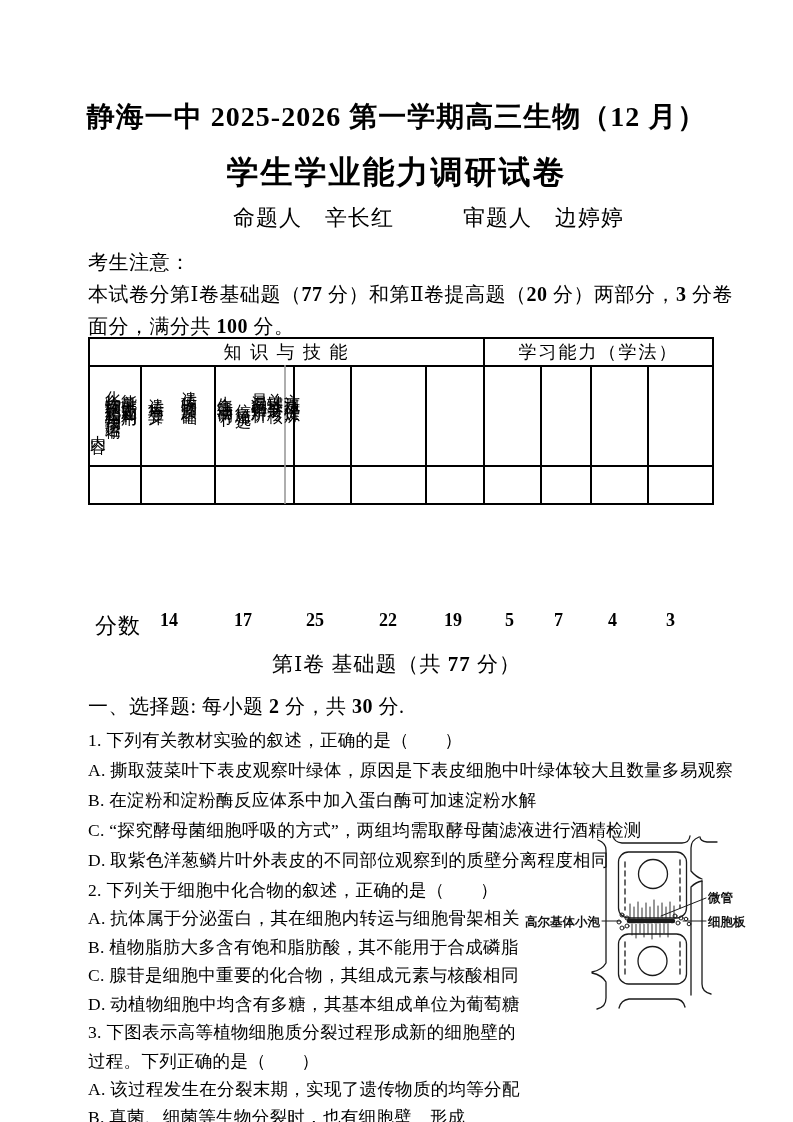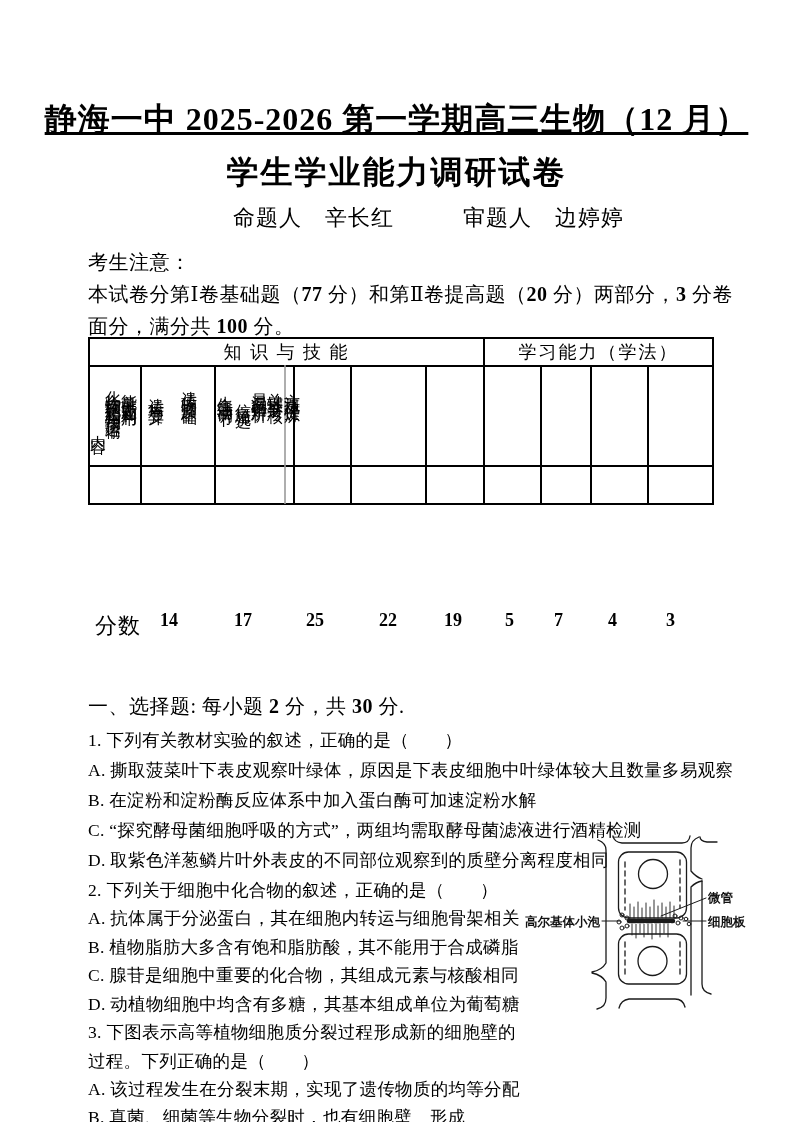--- a/index.html
+++ b/index.html
@@ -11,7 +11,7 @@
   }
   .abs{position:absolute;}
   .center{left:0;width:793px;text-align:center;}
-  .title{font-size:32px;font-weight:bold;letter-spacing:1px;text-decoration:underline;}
+  .title{font-size:28px;font-weight:bold;letter-spacing:1px;}
   .subtitle{font-size:32px;font-weight:bold;letter-spacing:2px;}
   .authors{font-size:22px;letter-spacing:1px;}
   .notice{font-size:20px;letter-spacing:0.5px;}

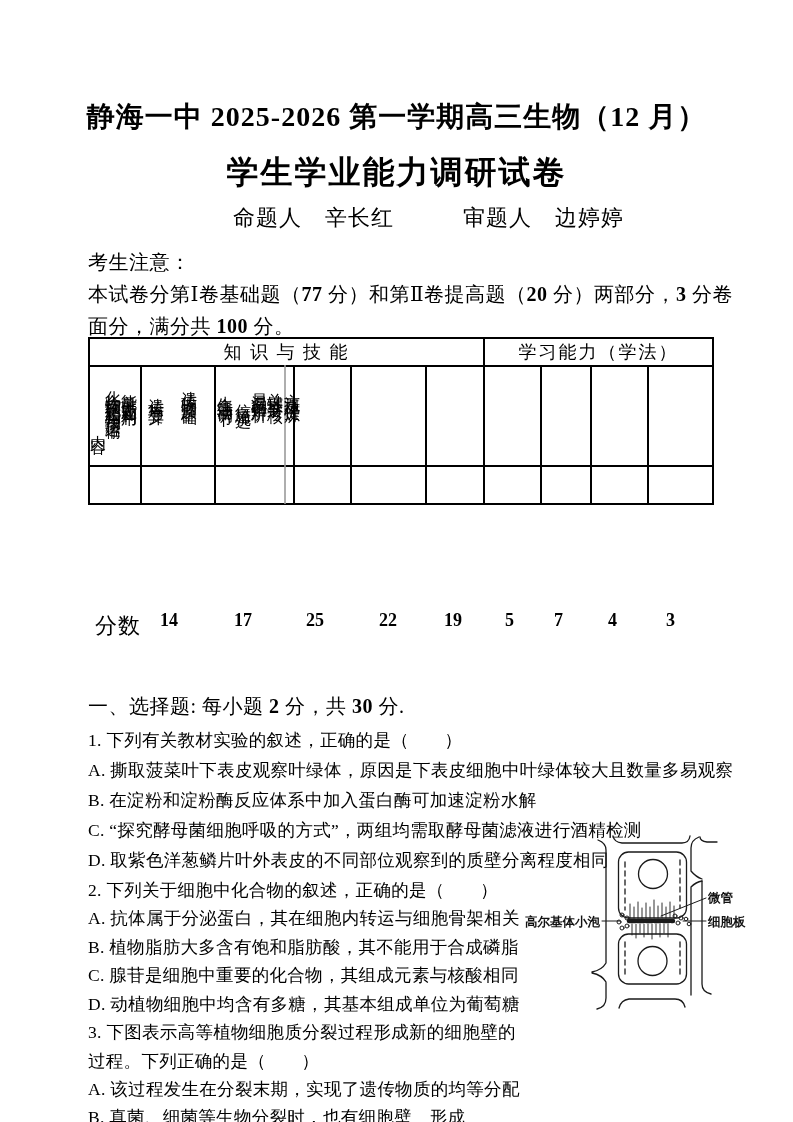--- a/index.html
+++ b/index.html
@@ -118,6 +118,7 @@
     <span class="scoreval" style="left:666px;top:610px;">3</span>
   </div>
 
+  <div class="abs center secheading" style="top:650px;"><span>第Ⅰ卷 基础题（共 </span><b>77</b><span> 分）</span></div>
   <div class="abs introline" style="left:88px;top:693px;"><span>一、选择题: 每小题 </span><b>2</b><span> 分，共 </span><b>30</b><span> 分.</span></div>
 
   <div class="abs bodyline" style="left:88px;top:728px;">1. 下列有关教材实验的叙述，正确的是（　　）</div>

